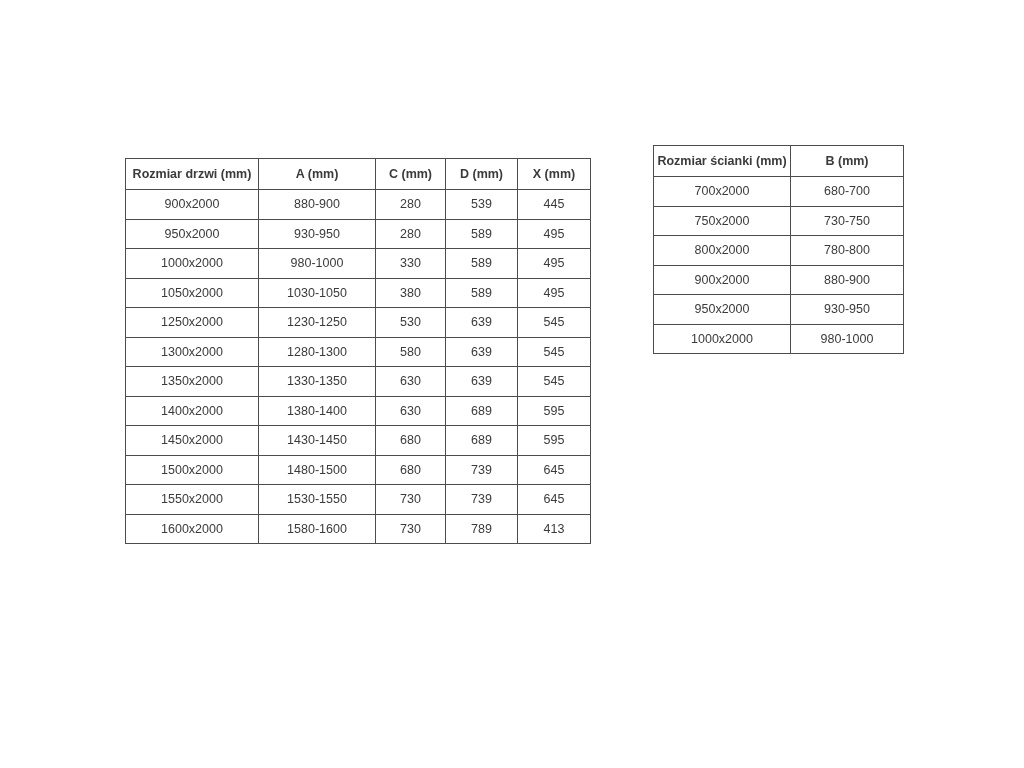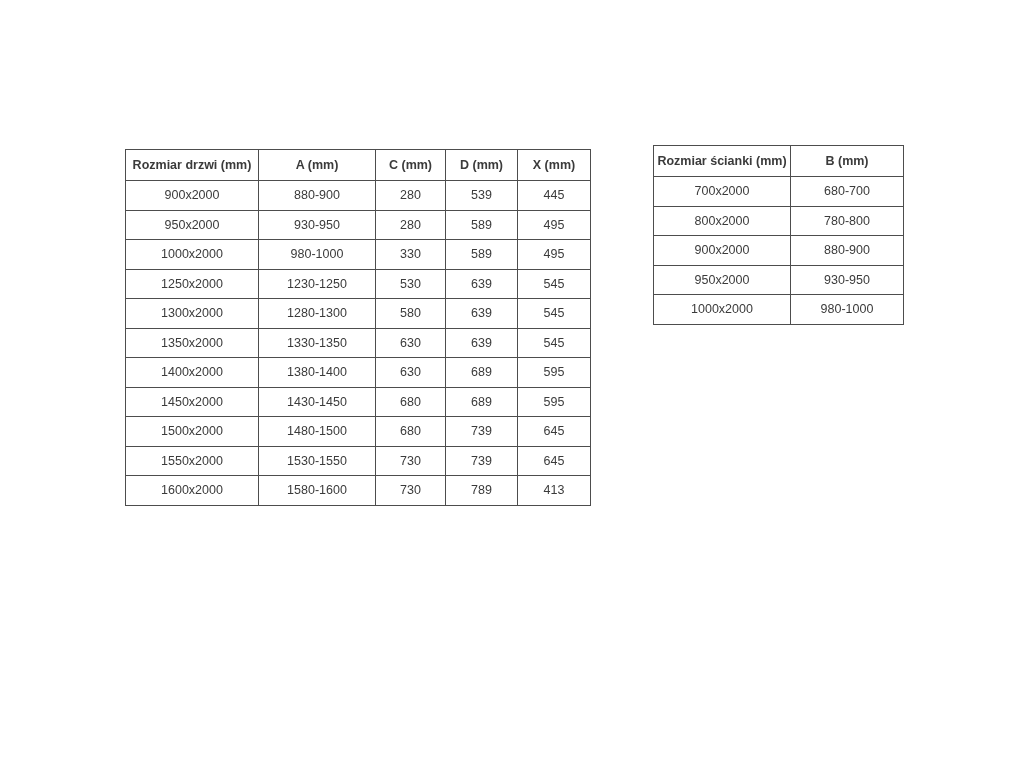--- a/index.html
+++ b/index.html
@@ -38,7 +38,7 @@
   }
   #doors-table {
     left: 125px;
-    top: 149px;
+    top: 158px;
     width: 465px;
   }
   #wall-table {

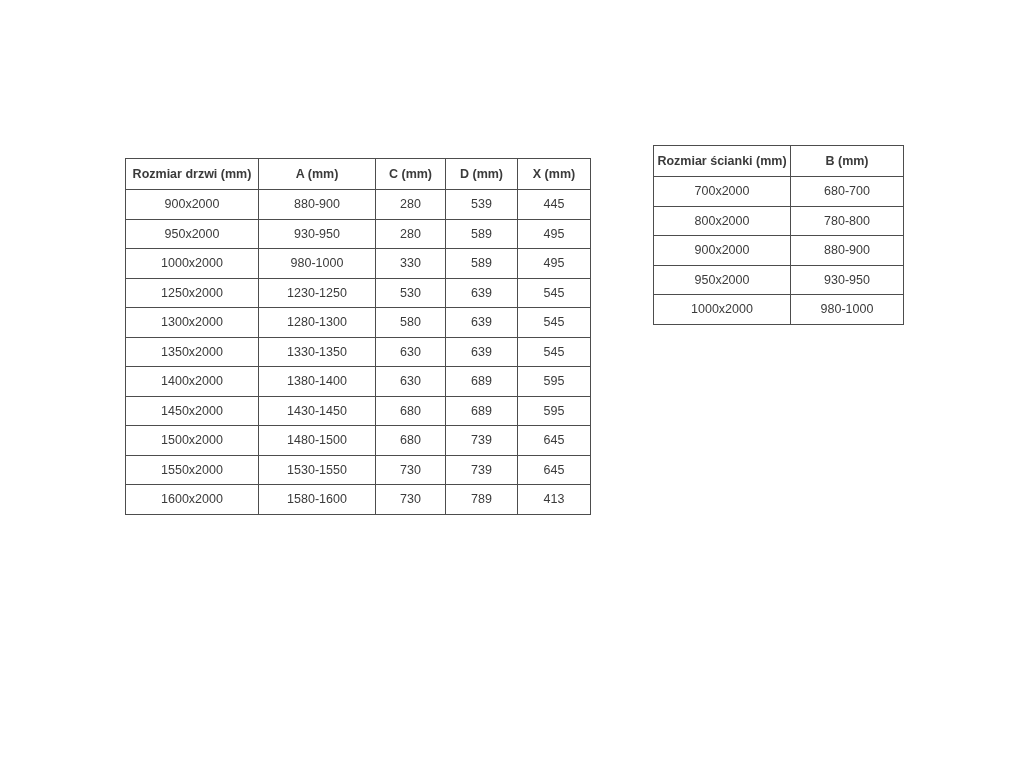--- a/index.html
+++ b/index.html
@@ -168,6 +168,10 @@
           <td>680-700</td>
         </tr>
         <tr>
+          <td>750x2000</td>
+          <td>730-750</td>
+        </tr>
+        <tr>
           <td>800x2000</td>
           <td>780-800</td>
         </tr>

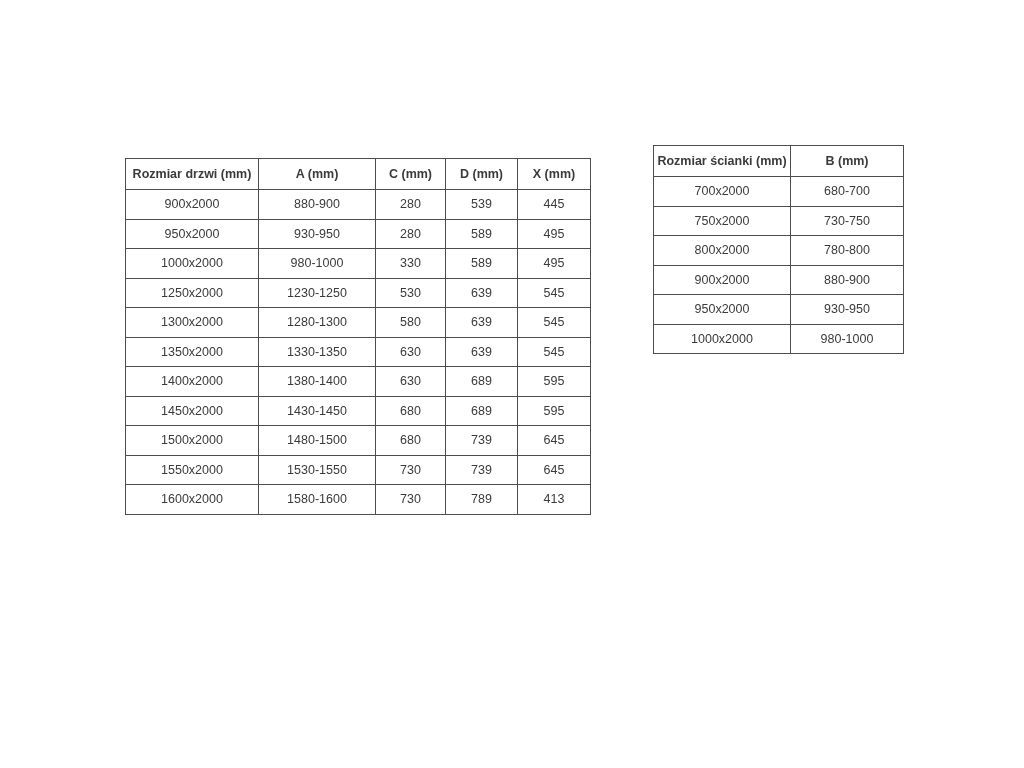--- a/index.html
+++ b/index.html
@@ -93,6 +93,13 @@
           <td>495</td>
         </tr>
         <tr>
+          <td>1050x2000</td>
+          <td>1030-1050</td>
+          <td>380</td>
+          <td>589</td>
+          <td>495</td>
+        </tr>
+        <tr>
           <td>1250x2000</td>
           <td>1230-1250</td>
           <td>530</td>

